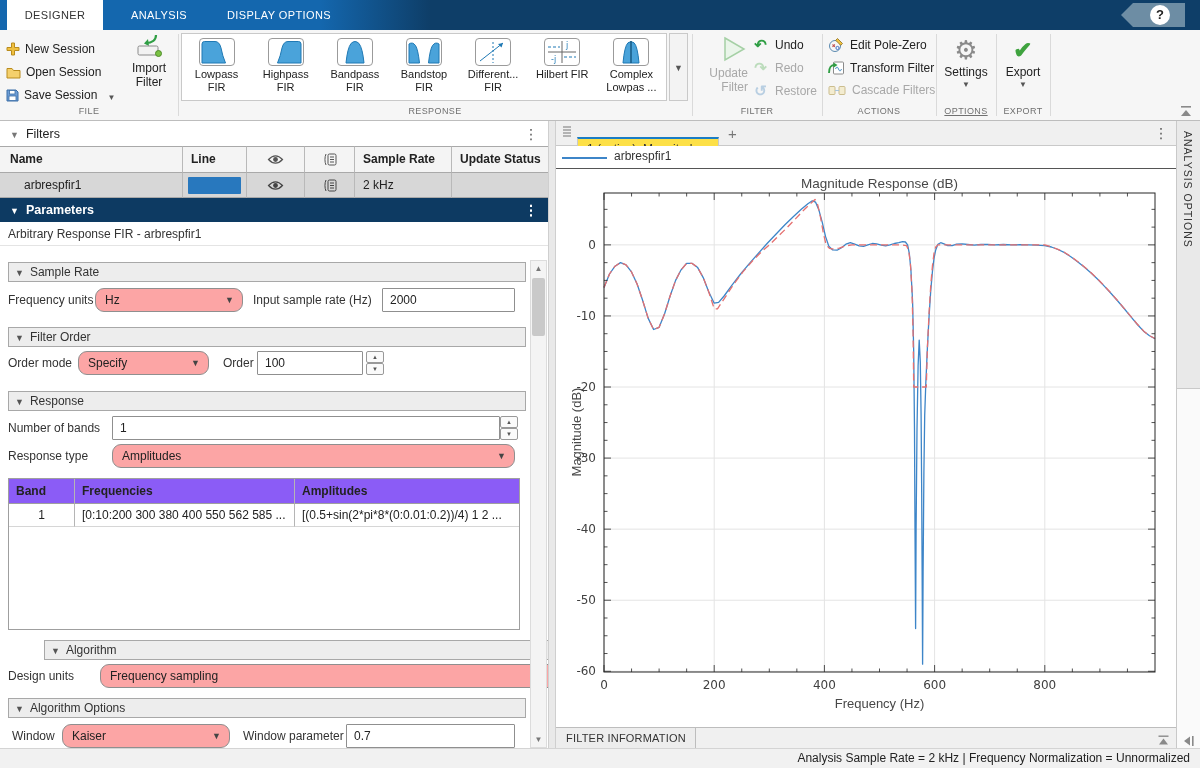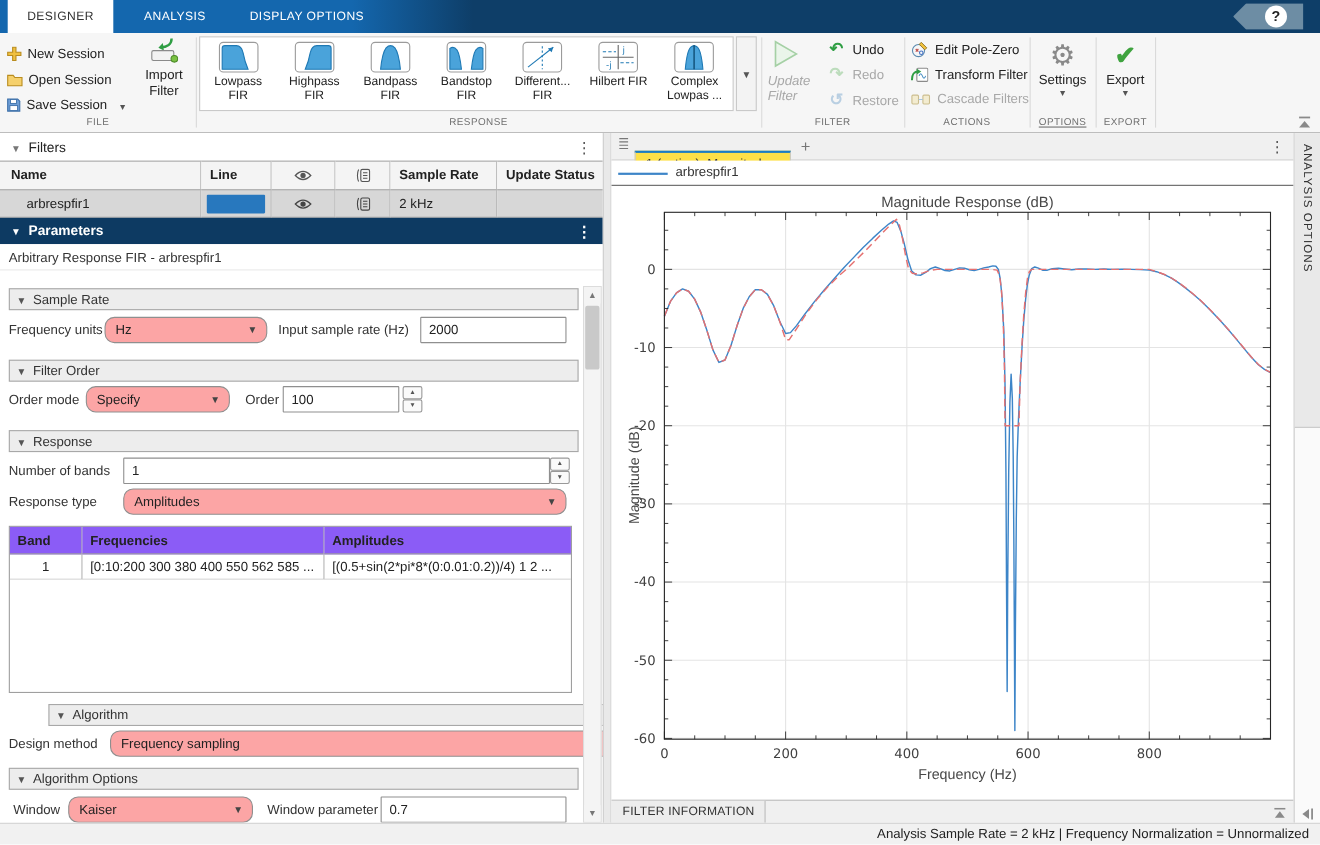--- a/index.html
+++ b/index.html
@@ -29,7 +29,7 @@
   .gal-item{flex:1;padding-top:4px;text-align:center;font-size:11px;color:#222;line-height:13px;cursor:default;}
   .gal-icon{width:36px;height:28px;margin:0 auto 2px;border:1px solid #9b9b9b;border-radius:4px;background:#fff;}
   .gal-arrow{position:absolute;left:669px;top:3px;width:19px;height:68px;background:#f3f3f3;border:1px solid #c9c9c9;text-align:center;color:#555;font-size:9px;line-height:68px;}
-  .update-btn{position:absolute;left:698px;top:5px;width:50px;text-align:left;font-size:12px;color:#a8a8a8;line-height:14px;font-style:italic;}
+  .update-btn{position:absolute;left:698px;top:5px;width:50px;text-align:right;font-size:12px;color:#a8a8a8;line-height:14px;}
   .small-btn{position:absolute;left:752px;display:flex;align-items:center;gap:6px;font-size:12px;white-space:nowrap;}
   .small-btn .ic{width:17px;text-align:center;font-size:15px;line-height:16px;}
   .act-btn{position:absolute;left:828px;display:flex;align-items:center;gap:6px;font-size:12px;white-space:nowrap;}

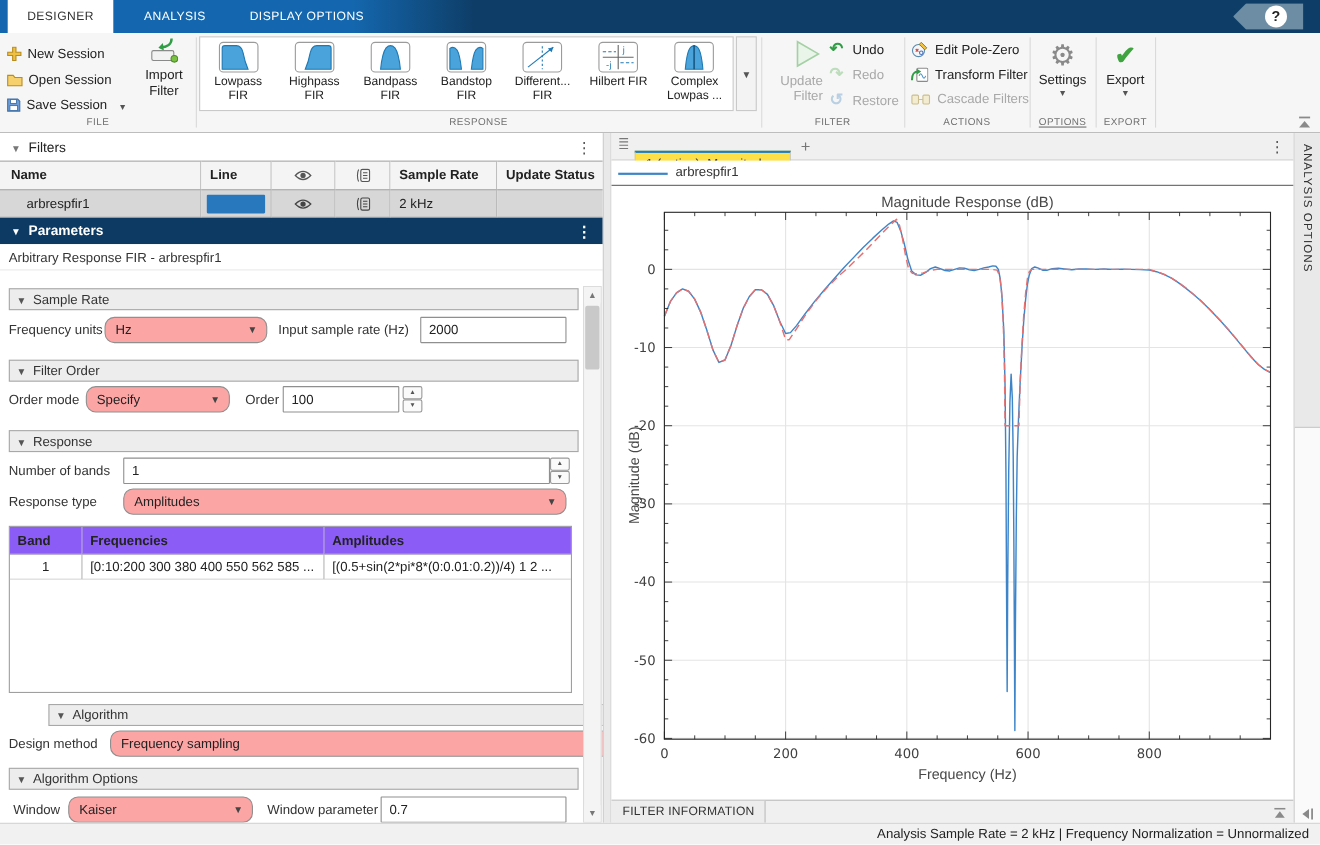--- a/index.html
+++ b/index.html
@@ -399,7 +399,7 @@
       </div>
 
       <div class="sec-h" style="top:394px;margin-left:36px;"><span class="tri">▼</span><span>Algorithm</span></div>
-      <div class="ctl-label" style="left:8px;top:418px;">Design method</div>
+      <div class="ctl-label" style="left:8px;top:418px;">Design units</div>
       <div class="dropdown" style="left:100px;top:418px;width:494px;"><span>Frequency sampling</span><span class="dd-caret">▼</span></div>
 
       <div class="sec-h" style="top:452px;"><span class="tri">▼</span><span>Algorithm Options</span></div>

